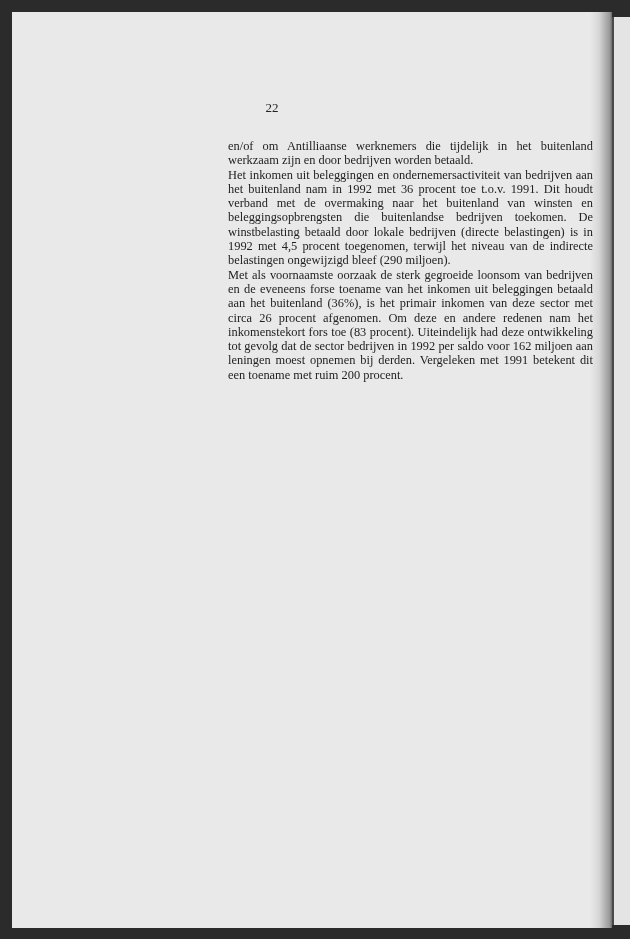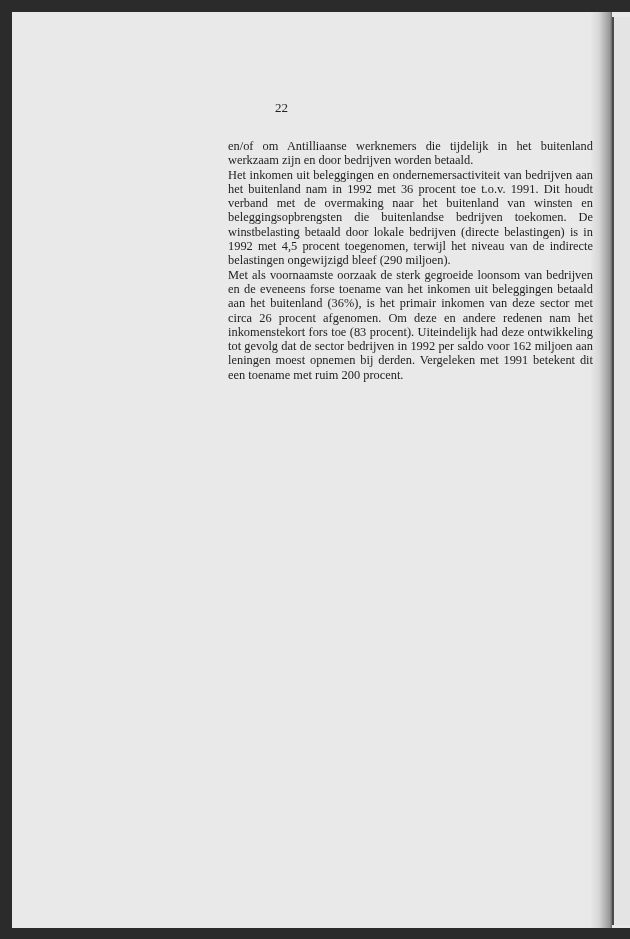--- a/index.html
+++ b/index.html
@@ -7,7 +7,6 @@
   .page {
     position:absolute; left:12px; top:12px; width:600px; height:916px;
     background:#e9e9e9;
-    padding-left:19px;
   }
   .page-shadow {
     position:absolute; left:590px; top:12px; width:22px; height:916px;

